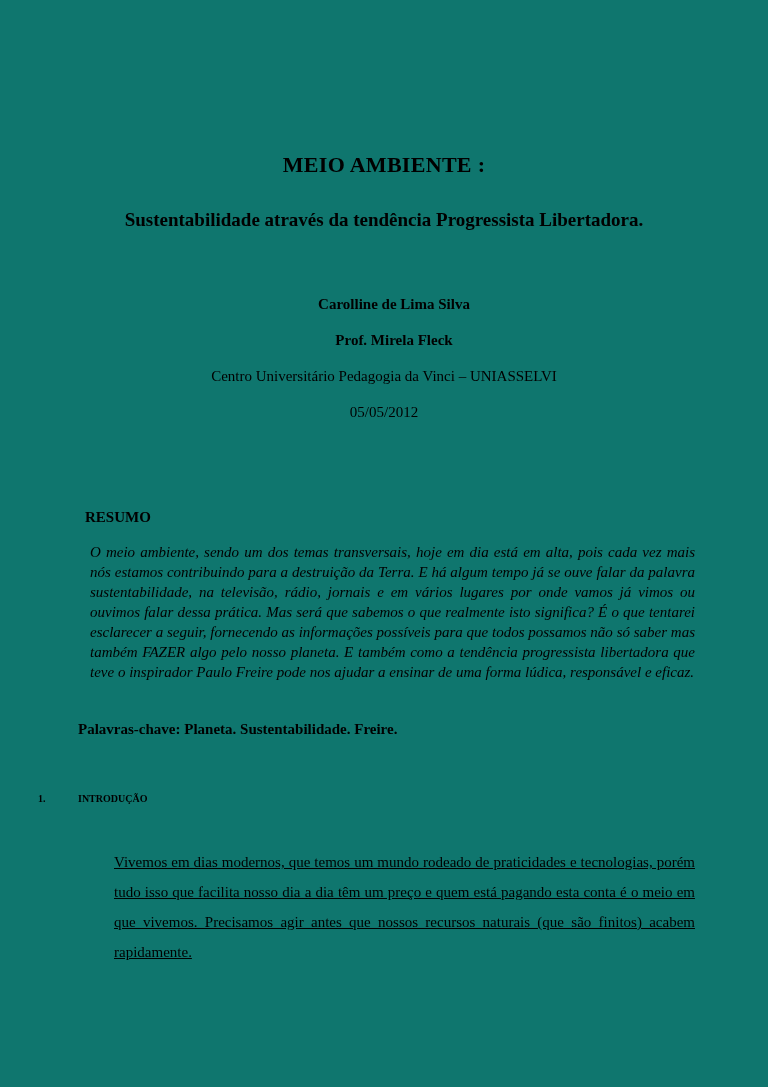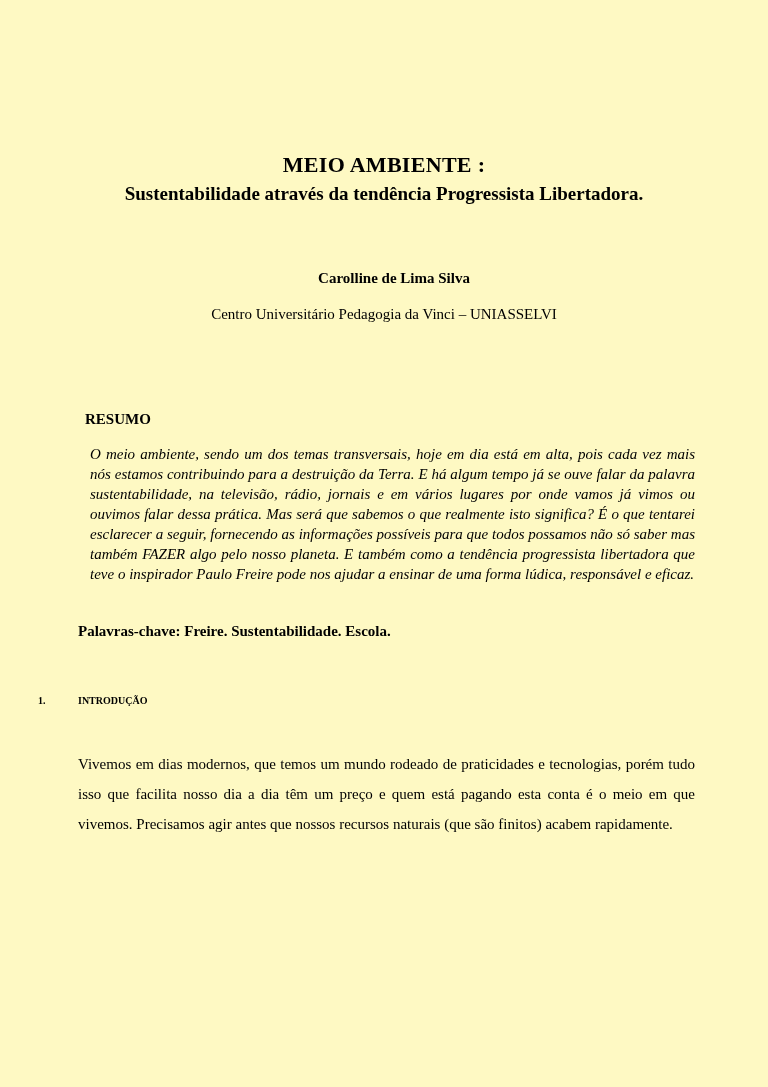--- a/index.html
+++ b/index.html
@@ -11,7 +11,7 @@
     position: relative;
     width: 768px;
     height: 1087px;
-    background: #fef9c3;
+    background: #0f766e;
     color: #000000;
     font-family: "Liberation Serif", "DejaVu Serif", serif;
     overflow: hidden;

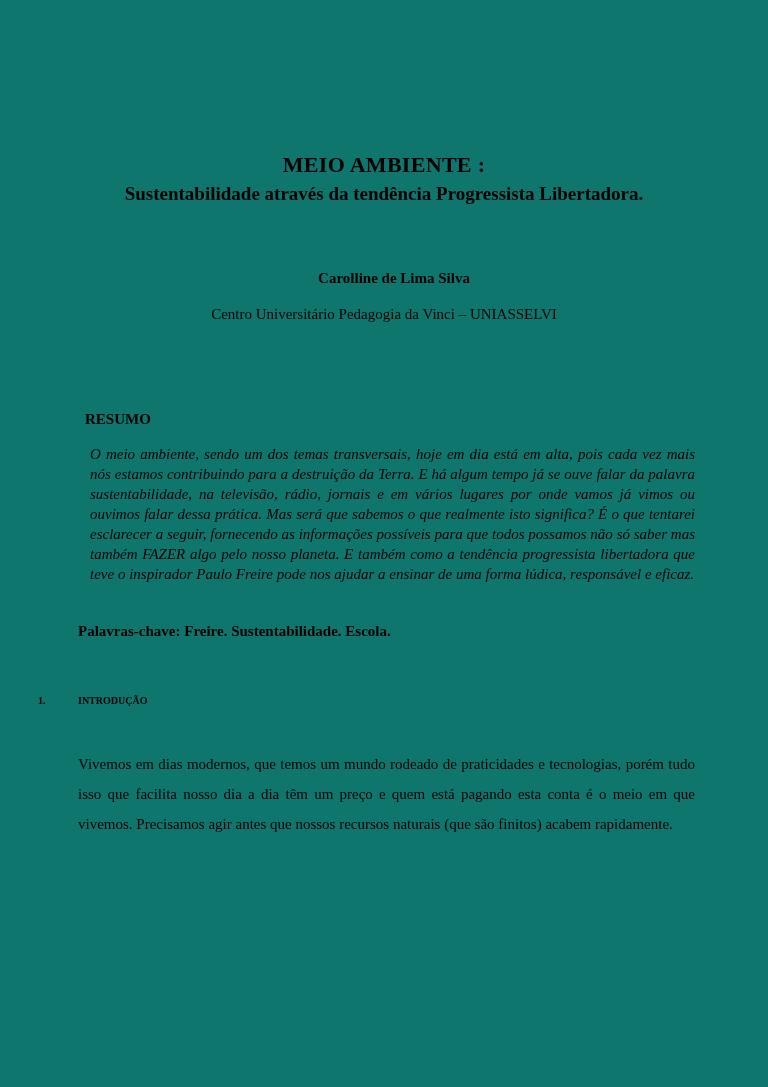--- a/index.html
+++ b/index.html
@@ -26,7 +26,7 @@
     line-height: 1.15;
   }
   .subtitle {
-    margin: 6px 48px 0 48px;
+    margin: 32px 48px 0 48px;
     text-align: center;
     font-size: 19px;
     font-weight: 700;

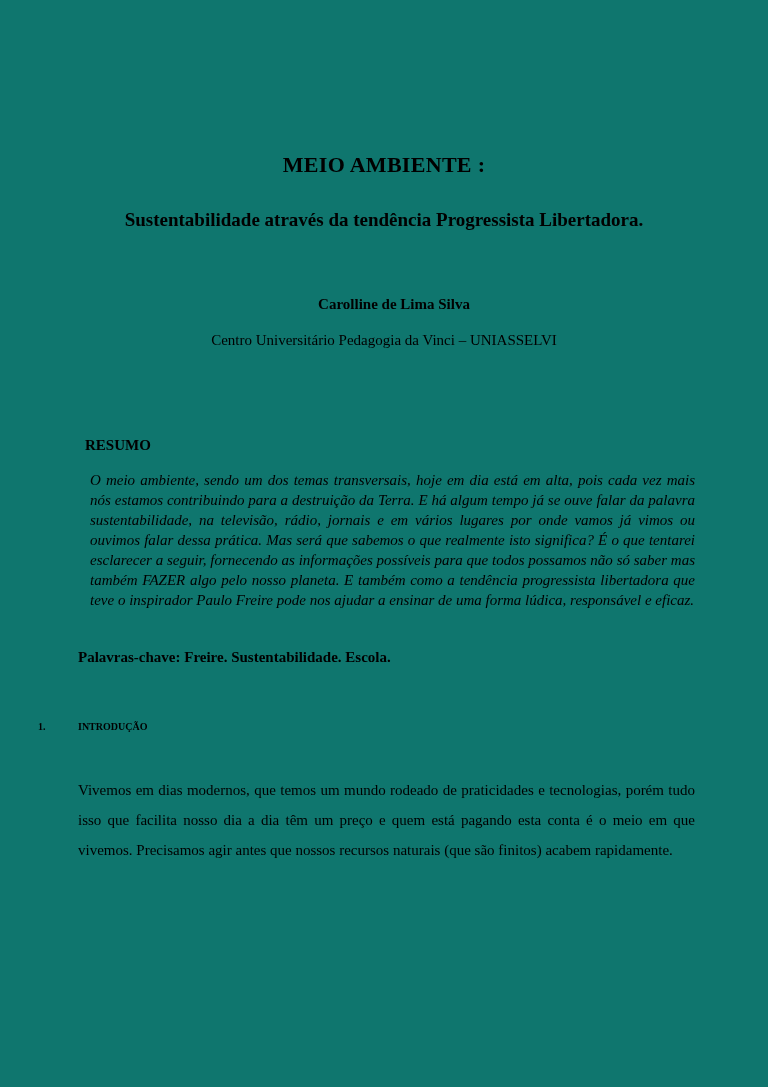--- a/index.html
+++ b/index.html
@@ -94,6 +94,7 @@
 
   <div class="byline">
     <div class="byline-line bold">Carolline de Lima Silva</div>
+    <div class="byline-line bold">Prof. Mirela Fleck</div>
     <div class="byline-line">Centro Universitário Pedagogia da Vinci – UNIASSELVI</div>
   </div>
 

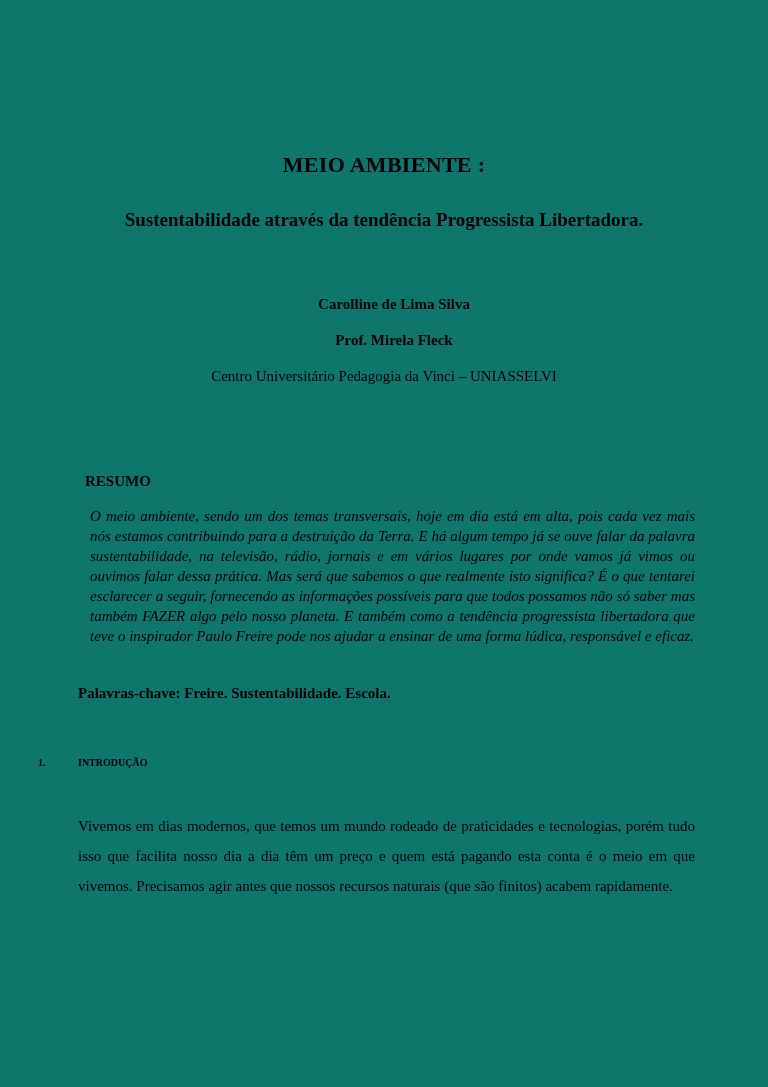--- a/index.html
+++ b/index.html
@@ -96,6 +96,7 @@
     <div class="byline-line bold">Carolline de Lima Silva</div>
     <div class="byline-line bold">Prof. Mirela Fleck</div>
     <div class="byline-line">Centro Universitário Pedagogia da Vinci – UNIASSELVI</div>
+    <div class="byline-line">05/05/2012</div>
   </div>
 
   <div class="resumo">

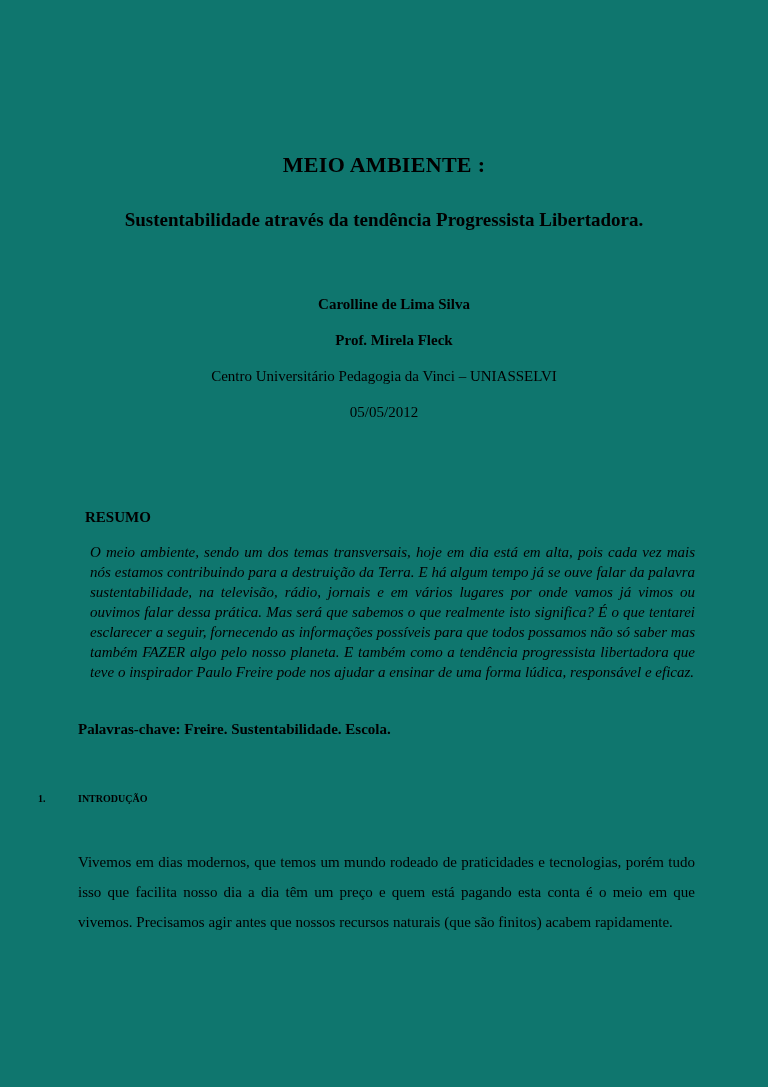--- a/index.html
+++ b/index.html
@@ -104,7 +104,7 @@
     <p class="resumo-body">O meio ambiente, sendo um dos temas transversais, hoje em dia está em alta, pois cada vez mais nós estamos contribuindo para a destruição da Terra. E há algum tempo já se ouve falar da palavra sustentabilidade, na televisão, rádio, jornais e em vários lugares por onde vamos já vimos ou ouvimos falar dessa prática. Mas será que sabemos o que realmente isto significa? É o que tentarei esclarecer a seguir, fornecendo as informações possíveis para que todos possamos não só saber mas também FAZER algo pelo nosso planeta. E também como a tendência progressista libertadora que teve o inspirador Paulo Freire pode nos ajudar a ensinar de uma forma lúdica, responsável e eficaz.</p>
   </div>
 
-  <p class="keywords">Palavras-chave: Freire. Sustentabilidade. Escola.</p>
+  <p class="keywords">Palavras-chave: Planeta. Sustentabilidade. Freire.</p>
 
   <div class="intro-heading">
     <span class="num">1.</span><span class="head">INTRODUÇÃO</span>

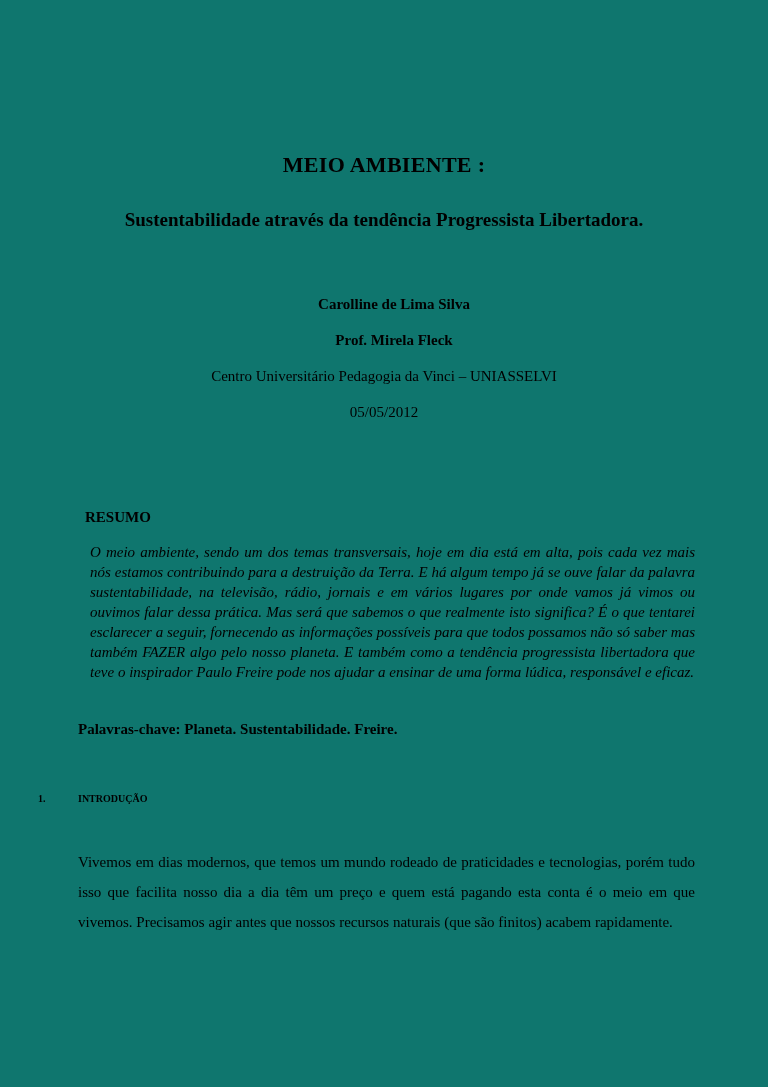--- a/index.html
+++ b/index.html
@@ -77,10 +77,11 @@
     width: 40px;
   }
   .intro-body {
-    margin: 38px 73px 0 78px;
+    margin: 38px 73px 0 114px;
     font-size: 15px;
     line-height: 30px;
     text-align: justify;
+    text-decoration: underline;
   }
 </style>
 </head>

